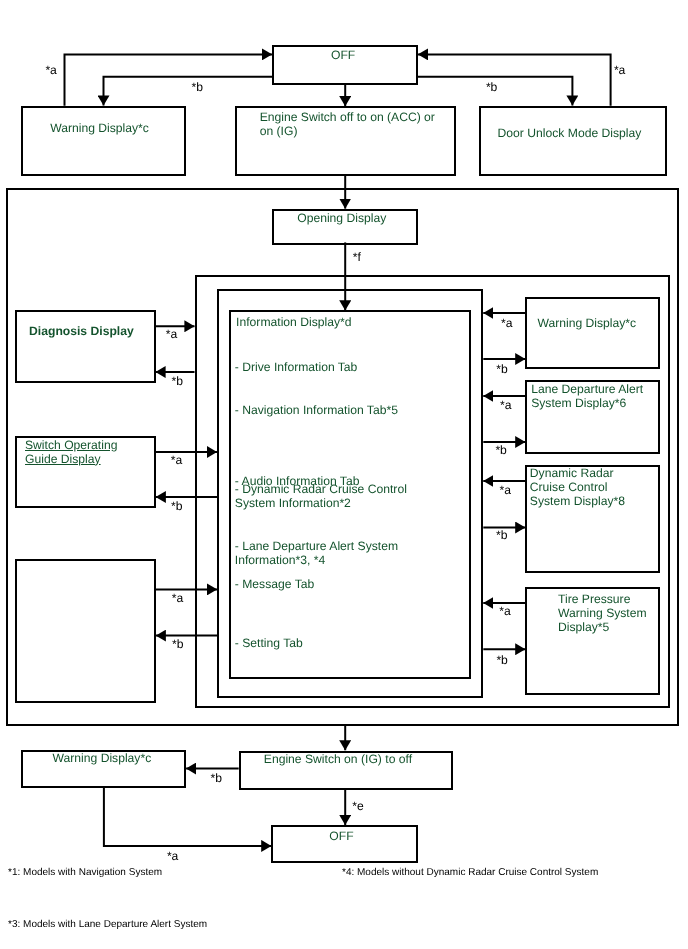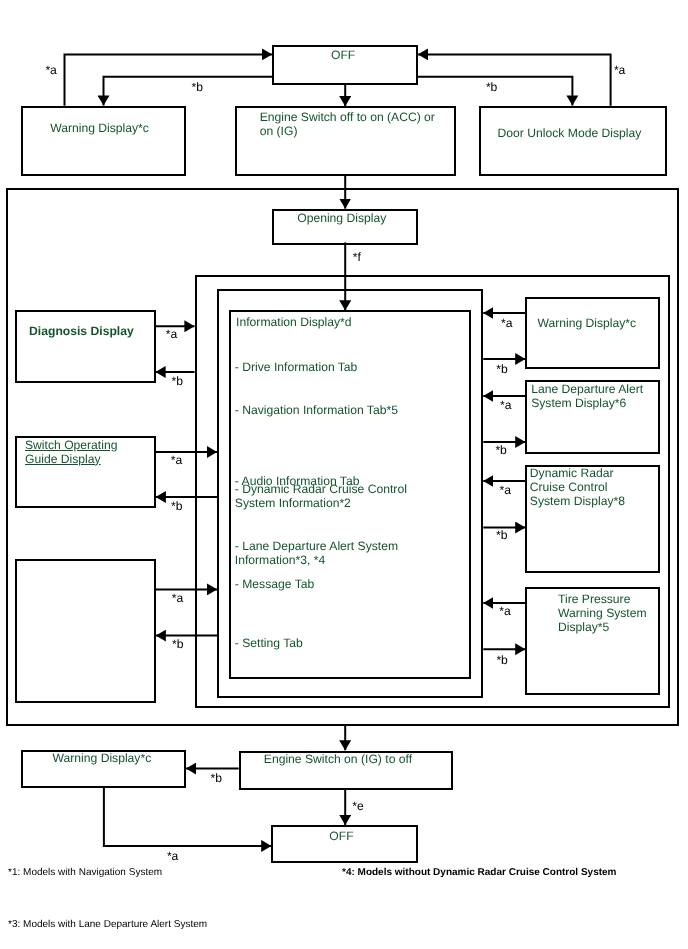--- a/index.html
+++ b/index.html
@@ -195,7 +195,7 @@
 
   <div class="note" style="left:8.1px;top:867px;">*1: Models with Navigation System</div>
   <div class="note" style="left:8.1px;top:919px;">*3: Models with Lane Departure Alert System</div>
-  <div class="note" style="left:342px;top:867px;font-weight:bold;">*4: Models without Dynamic Radar Cruise Control System</div>
+  <div class="note" style="left:342px;top:867px;">*4: Models without Dynamic Radar Cruise Control System</div>
 
 </div>
 

